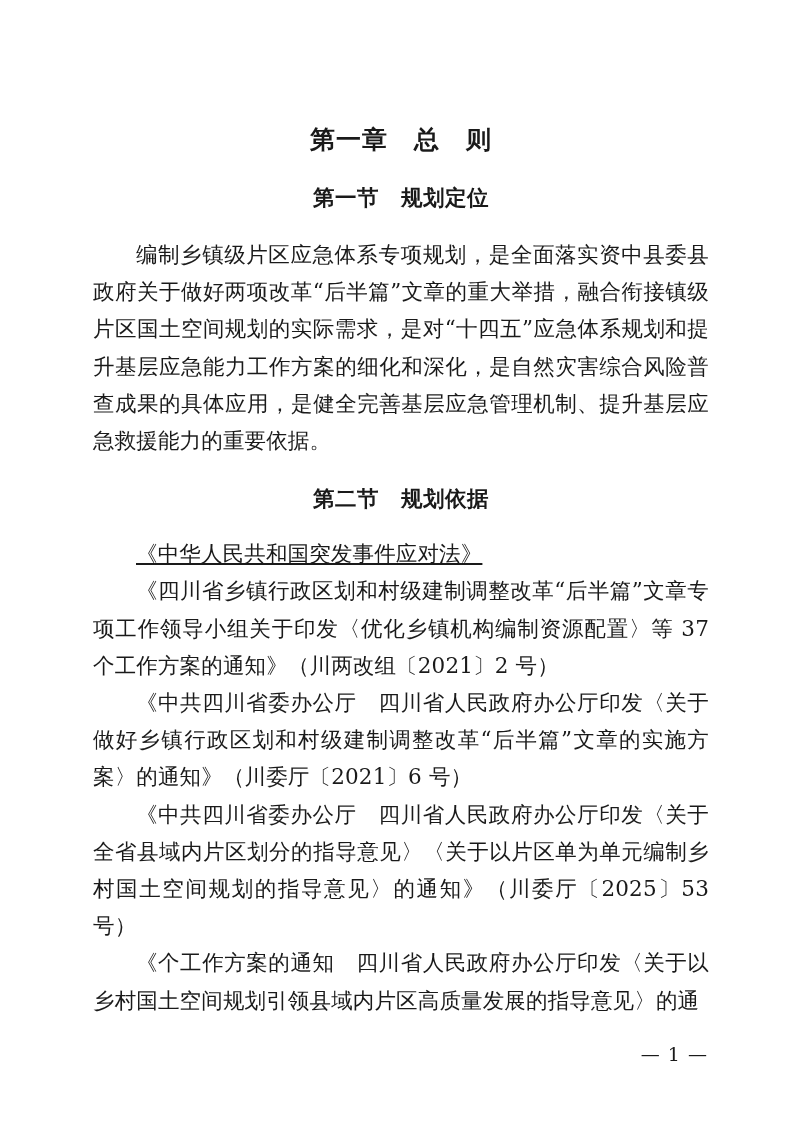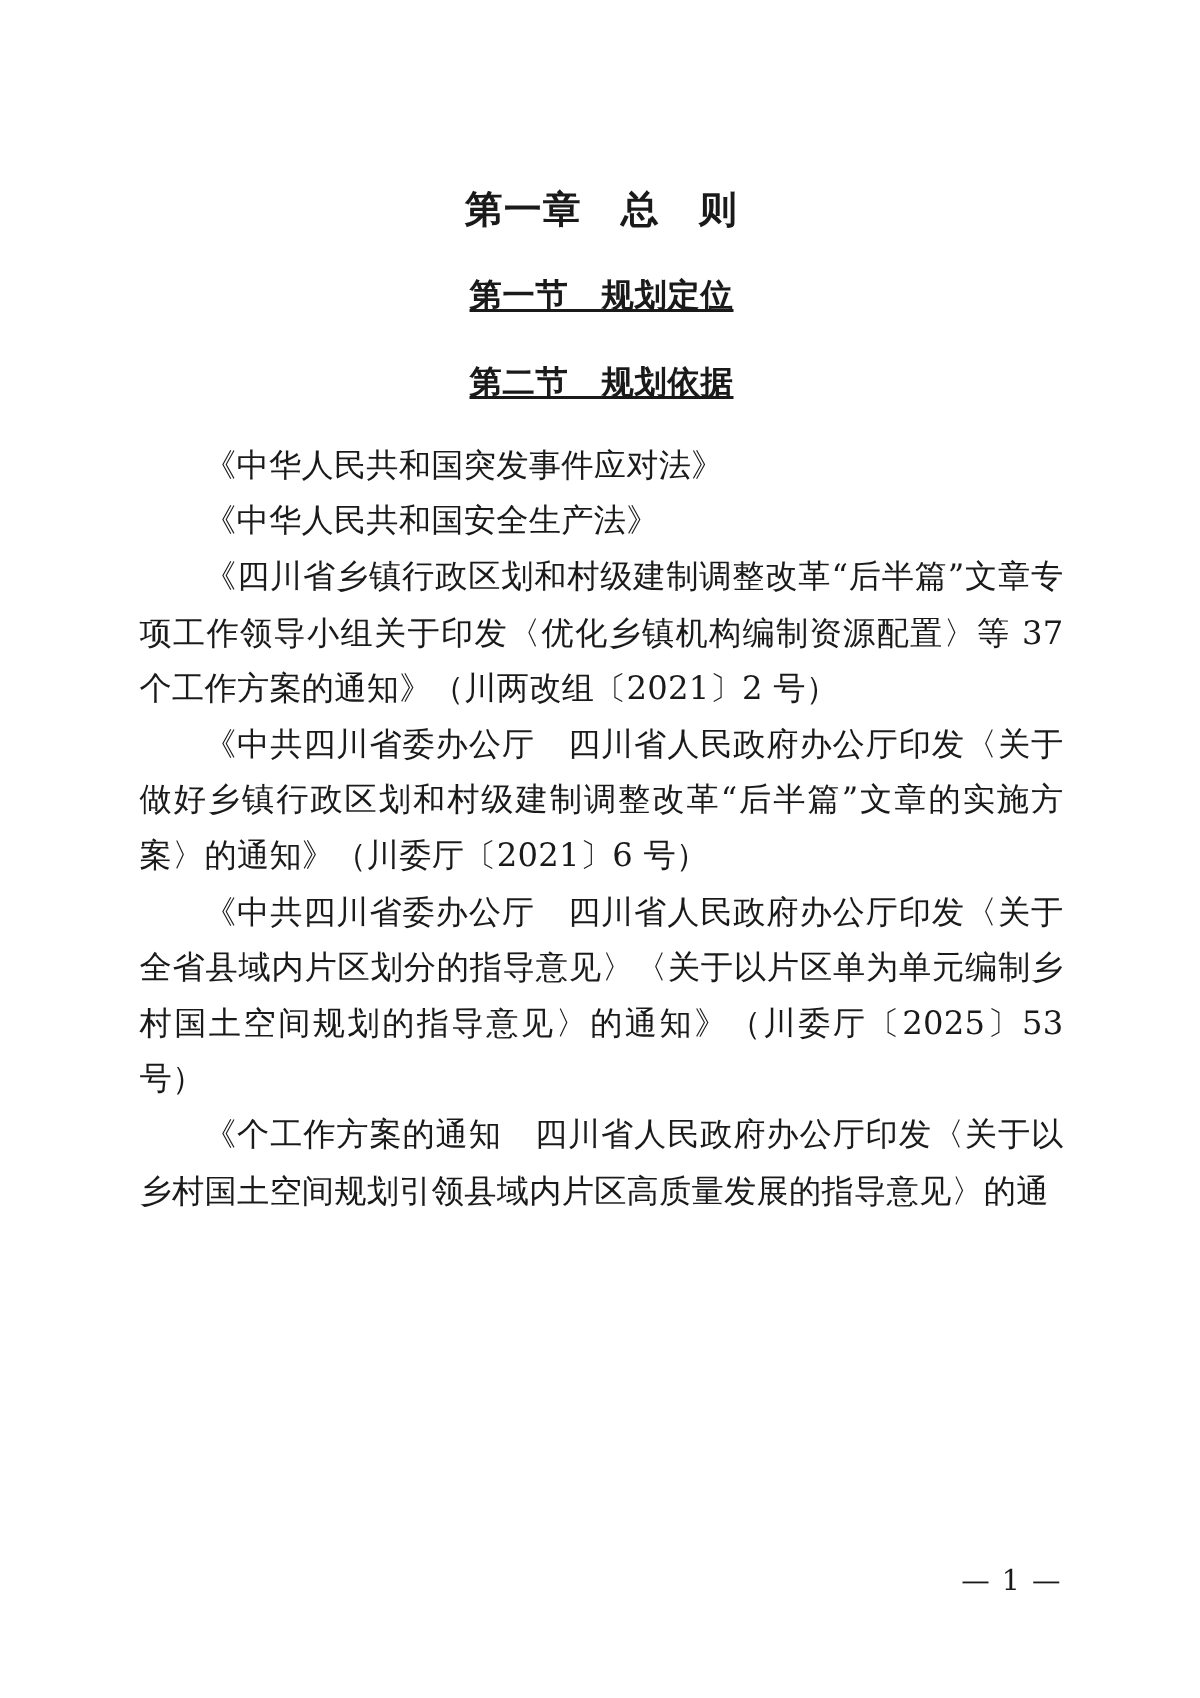--- a/index.html
+++ b/index.html
@@ -53,7 +53,6 @@
     line-height: 37px;
     white-space: pre;
     letter-spacing: 0.5px;
-    text-decoration: underline;
   }
   .section-heading.first { margin-top: 22px; }
   .section-heading.second { margin-top: 21px; text-align: center; }

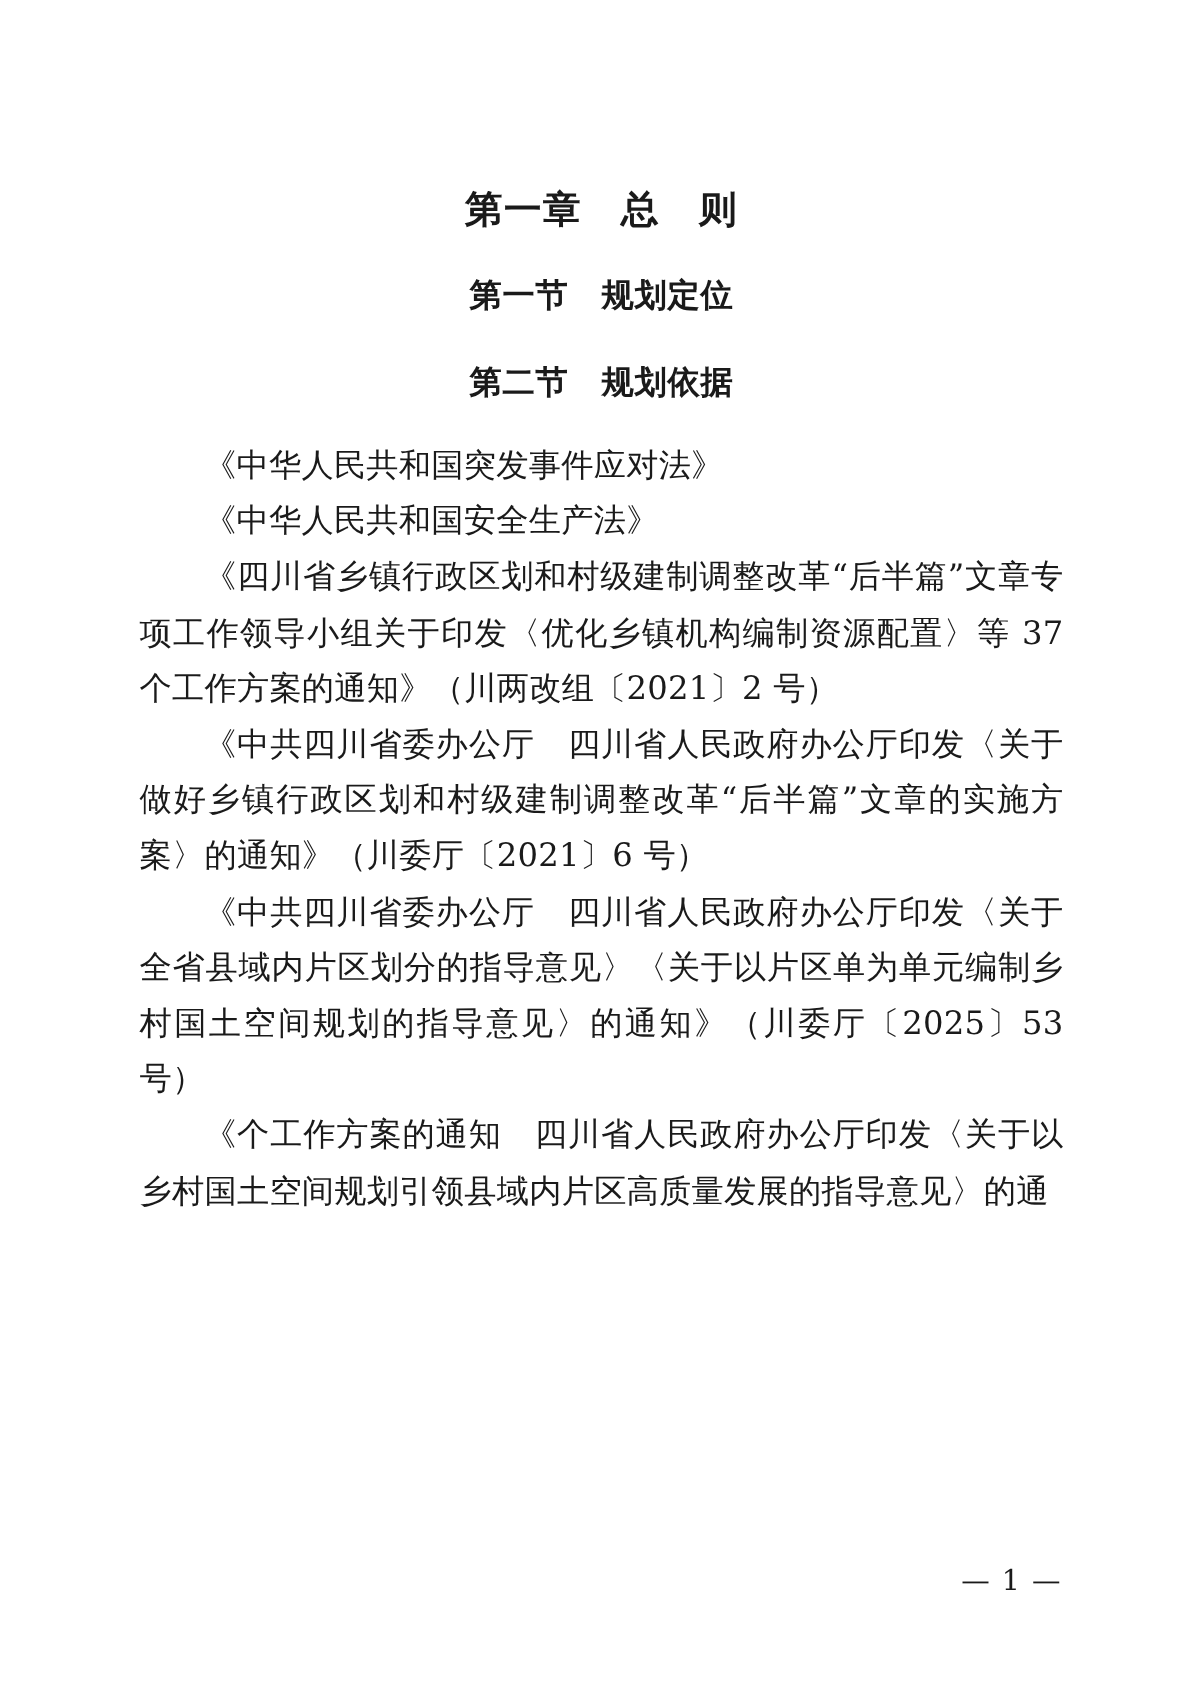--- a/index.html
+++ b/index.html
@@ -98,6 +98,7 @@
 
     <h2 class="section-heading first">第一节　规划定位</h2>
 
+    <p class="para lead">编制乡镇级片区应急体系专项规划，是全面落实资中县委县政府关于做好两项改革“后半篇”文章的重大举措，融合衔接镇级片区国土空间规划的实际需求，是对“十四五”应急体系规划和提升基层应急能力工作方案的细化和深化，是自然灾害综合风险普查成果的具体应用，是健全完善基层应急管理机制、提升基层应急救援能力的重要依据。</p>
 
     <h2 class="section-heading second">第二节　规划依据</h2>
 

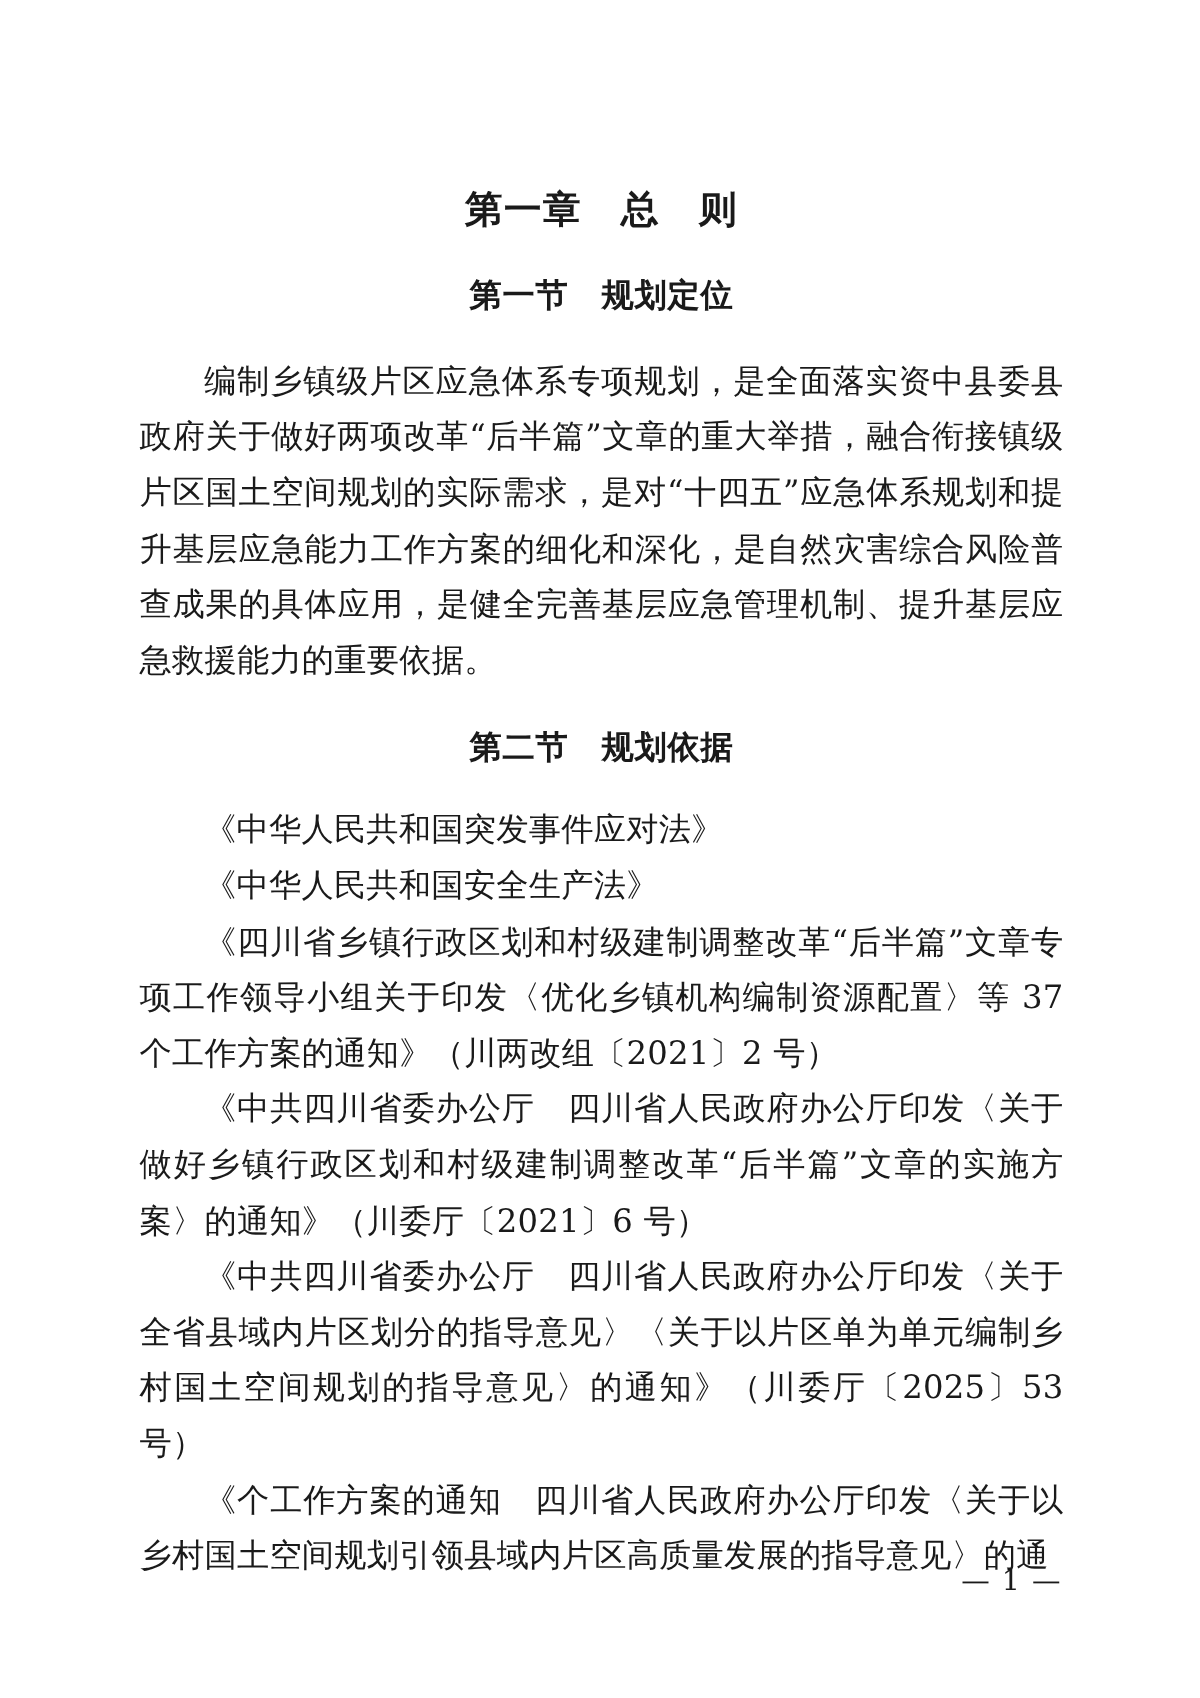--- a/index.html
+++ b/index.html
@@ -68,7 +68,7 @@
     letter-spacing: 0.15px;
     word-break: break-all;
   }
-  .para.noindent { text-indent: 0; }
+  .para.noindent { text-indent: 0; text-decoration: underline; }
   .para.lead { margin-top: 20px; }
   .para.tight { margin-top: 0; }
   .para.gap-small { margin-top: 18px; }

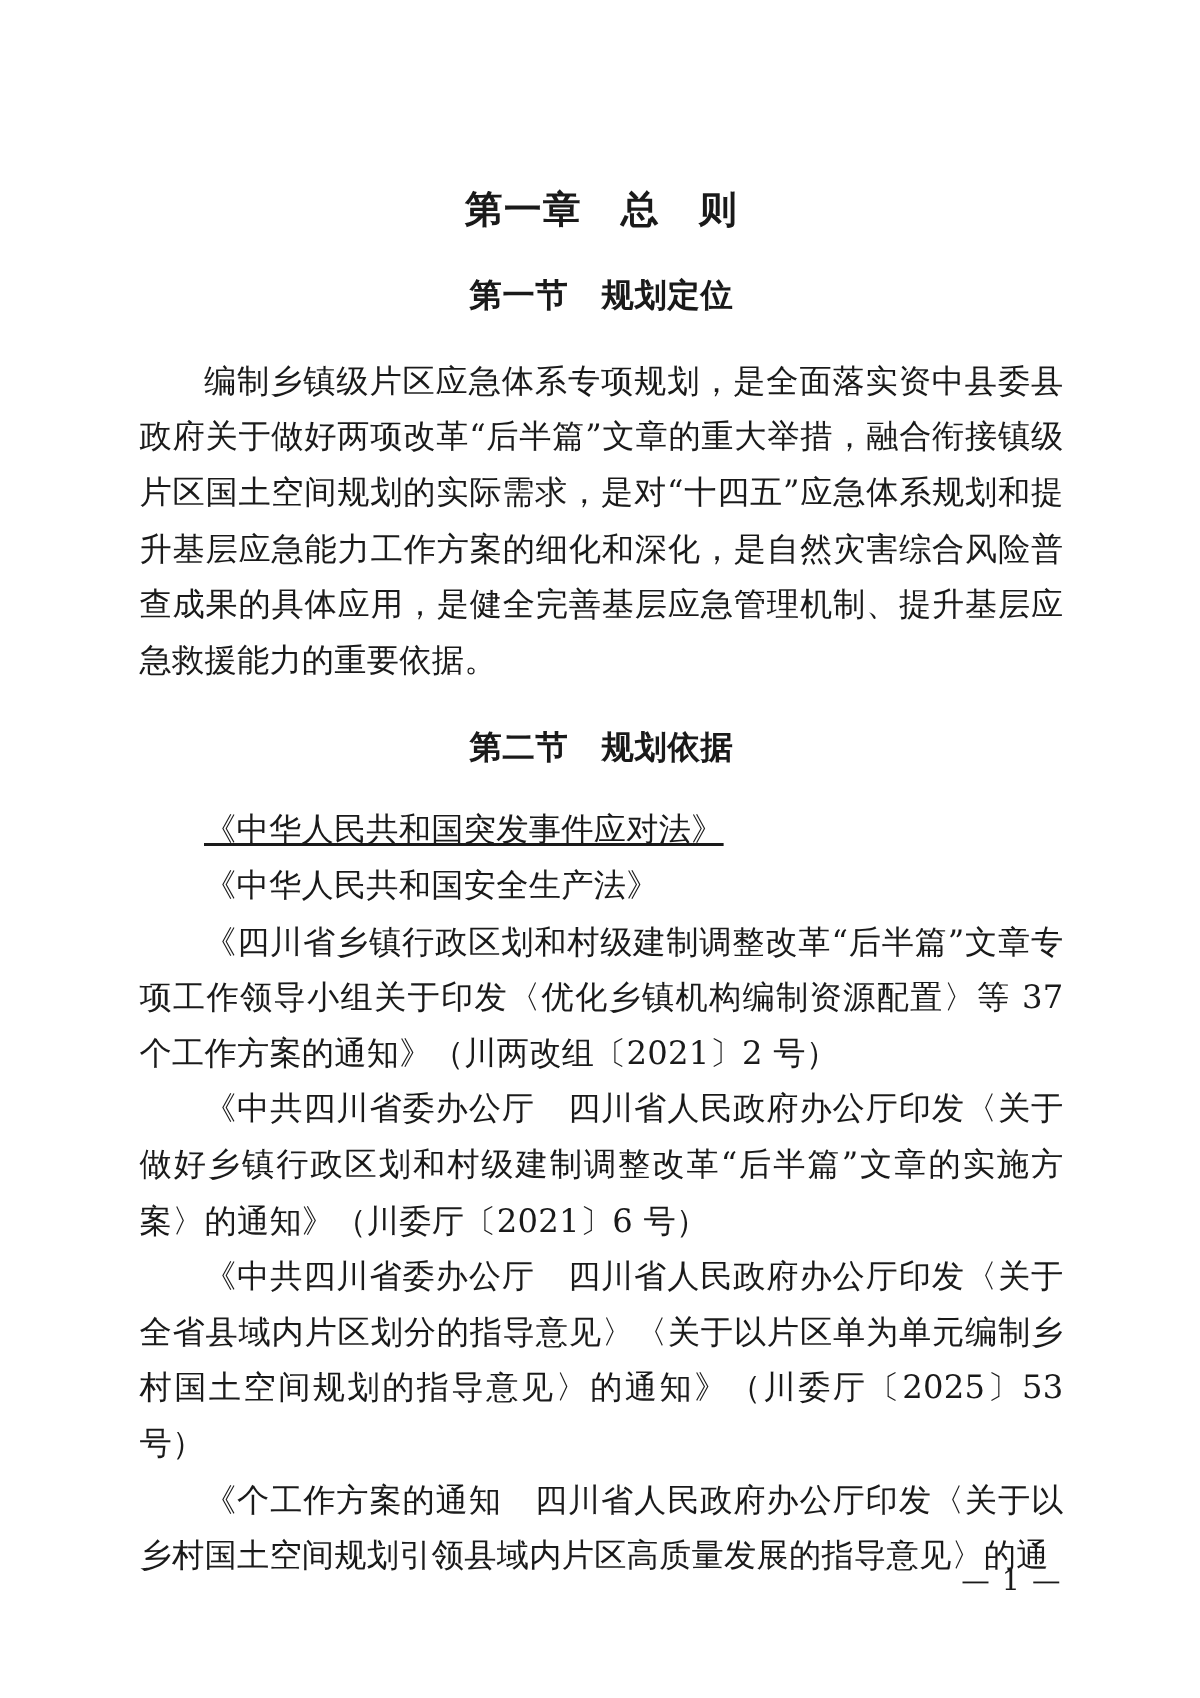--- a/index.html
+++ b/index.html
@@ -104,7 +104,6 @@
 
     <p class="para noindent gap-small" style="text-indent:43px;">《中华人民共和国突发事件应对法》</p>
 
-    <p class="para tight">《中华人民共和国安全生产法》</p>
 
     <p class="para tight">《四川省乡镇行政区划和村级建制调整改革“后半篇”文章专项工作领导小组关于印发〈优化乡镇机构编制资源配置〉等 37 个工作方案的通知》（川两改组〔2021〕2 号）</p>
 

